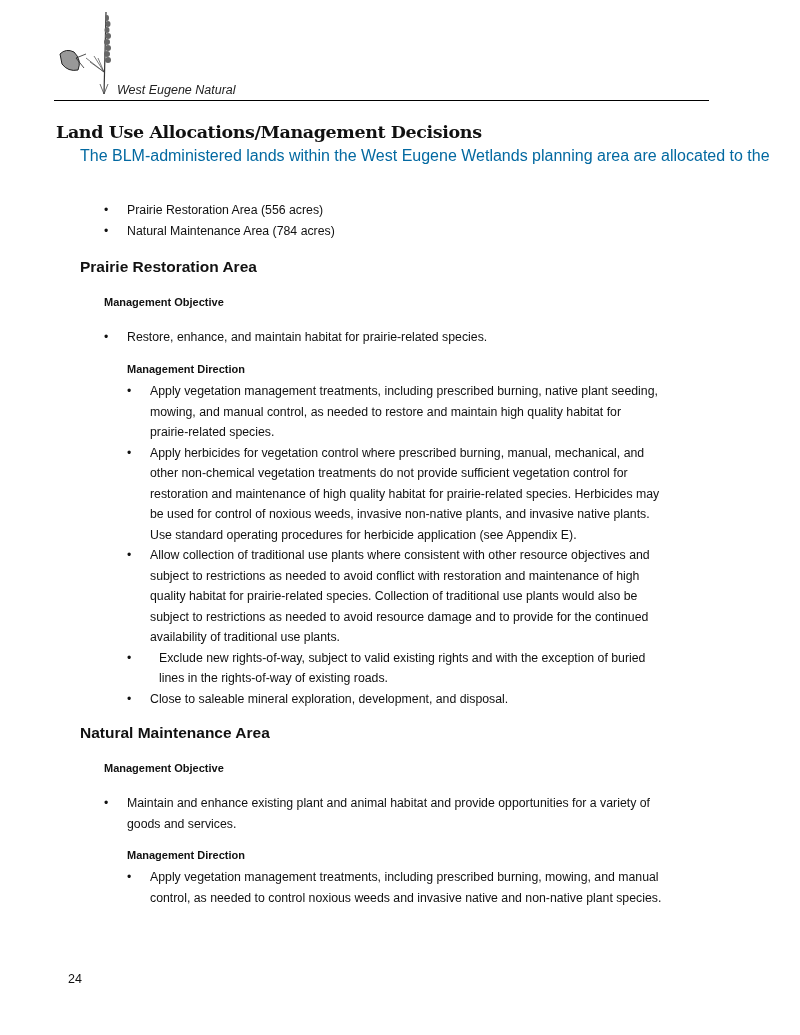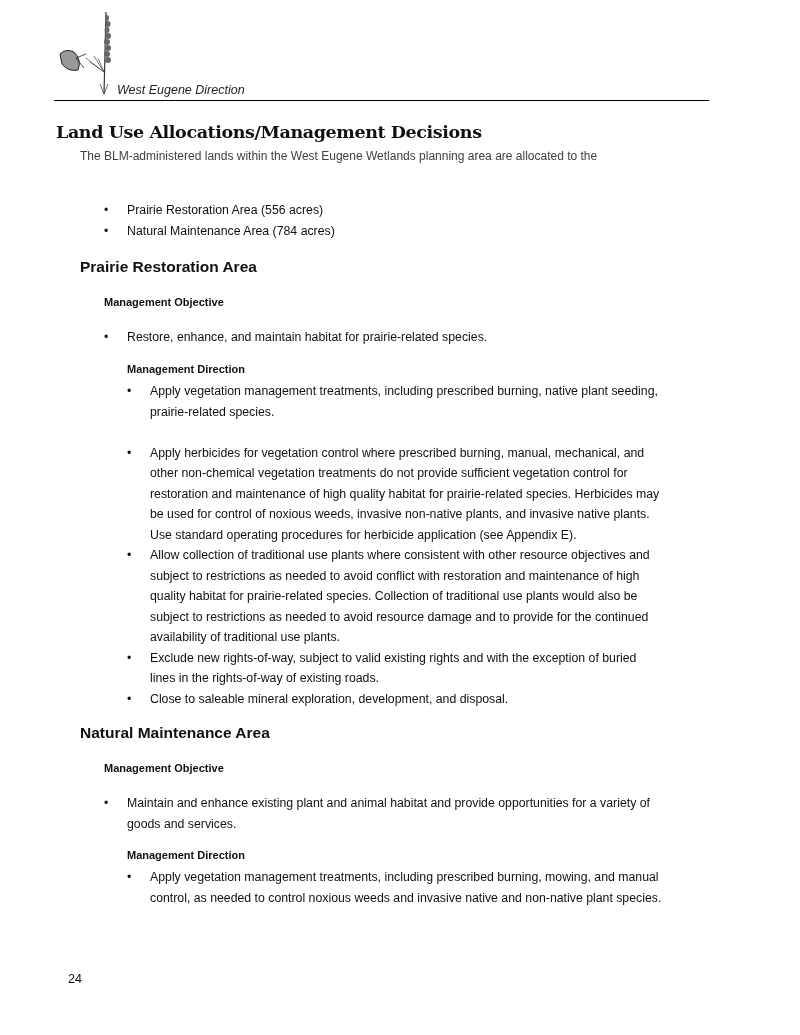--- a/index.html
+++ b/index.html
@@ -39,7 +39,7 @@
     <path d="M48 62 L30 48 M48 62 L34 52 M48 62 L38 46 M48 62 L42 48" stroke="#444" stroke-width="0.7"></path>
     <path d="M44 74 L48 84 L52 74" fill="none" stroke="#444" stroke-width="0.8"></path>
   </svg>
-  <span class="header-title">West Eugene Direction</span>
+  <span class="header-title">West Eugene Natural</span>
   <div class="header-rule"></div>
 </div>
 

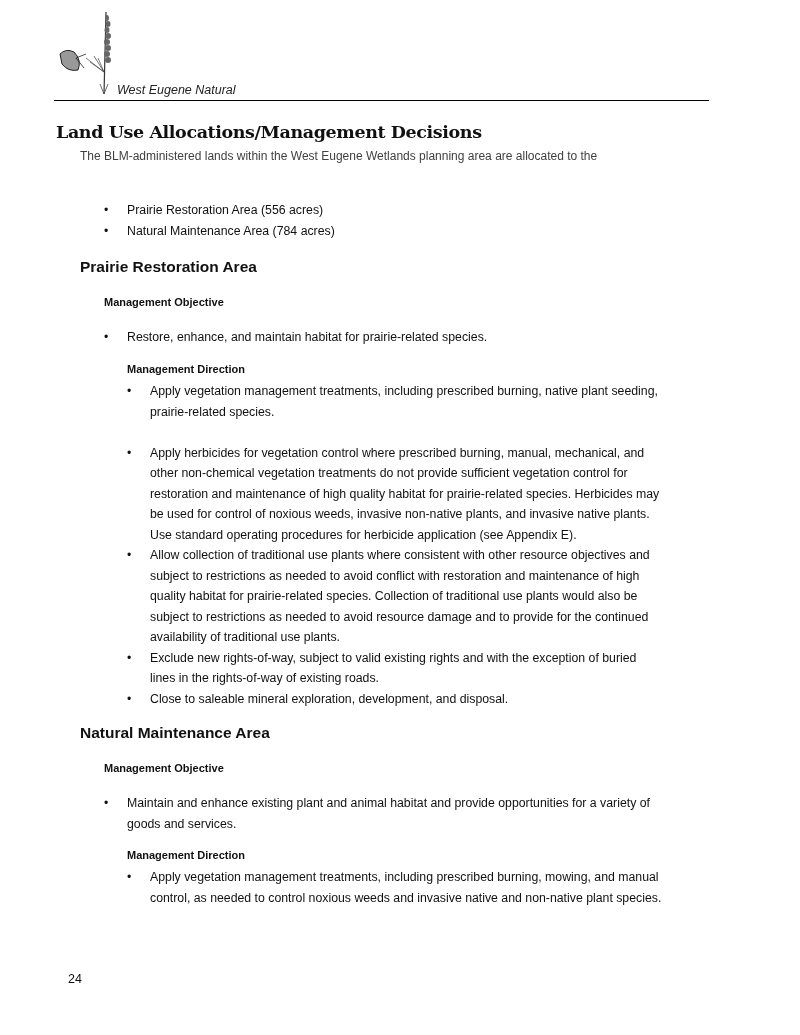--- a/index.html
+++ b/index.html
@@ -10,7 +10,7 @@
     .header-title { position: absolute; left: 63px; top: 75px; font-style: italic; font-size: 12.5px; color: #222; }
     .header-rule { position: absolute; left: 0; top: 92px; width: 655px; height: 1px; background: #000; }
     .h1 { position: absolute; left: 56px; top: 122px; font-family: "DejaVu Serif", serif; font-weight: bold; font-size: 17.5px; letter-spacing: -0.4px; color: #111; }
-    .p { position: absolute; font-size: 12px; line-height: 20.5px; color: #404040; }
+    .p { position: absolute; font-size: 16px; line-height: 20.5px; color: #0369a1; }
     .h2 { position: absolute; left: 80px; font-weight: bold; font-size: 15.5px; color: #111; text-align: center; }
     .h3 { position: absolute; font-weight: bold; font-size: 11px; color: #111; }
     .bullet { position: absolute; font-size: 12.3px; line-height: 20.5px; color: #111; }

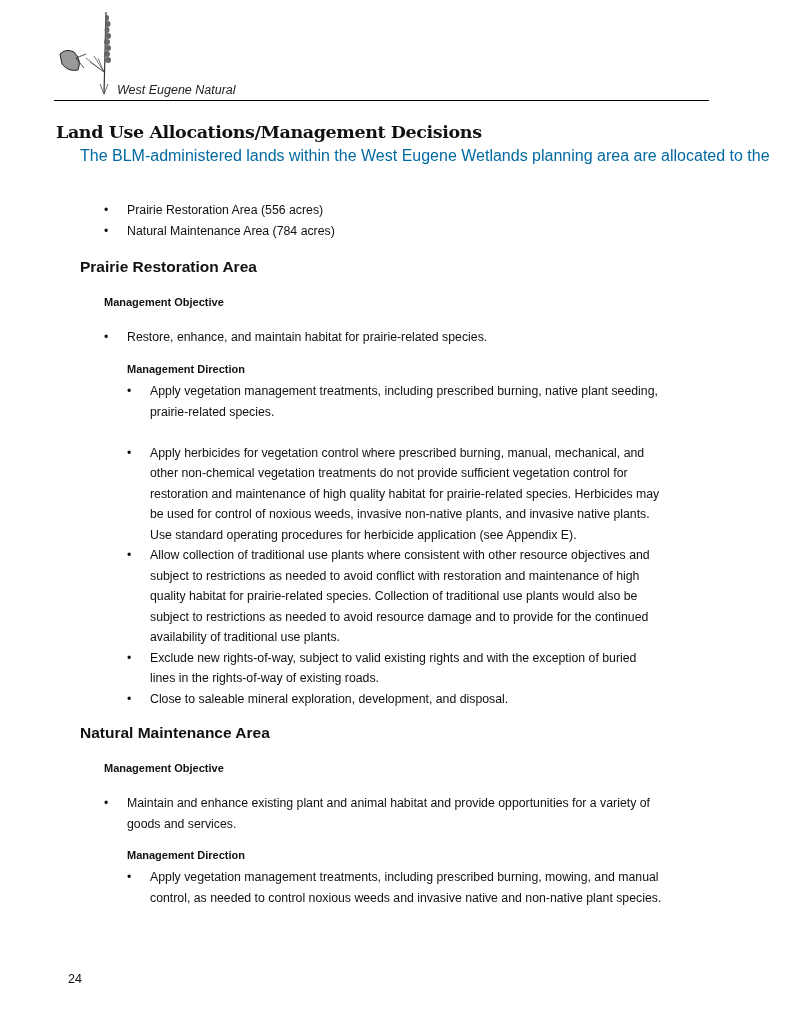--- a/index.html
+++ b/index.html
@@ -70,6 +70,7 @@
       <span class="dot">•</span>
       <span class="txt" style="white-space: nowrap;">
         <div>Apply vegetation management treatments, including prescribed burning, native plant seeding,</div>
+        <div>mowing, and manual control, as needed to restore and maintain high quality habitat for</div>
         <div>prairie-related species.</div>
       </span>
     </div>

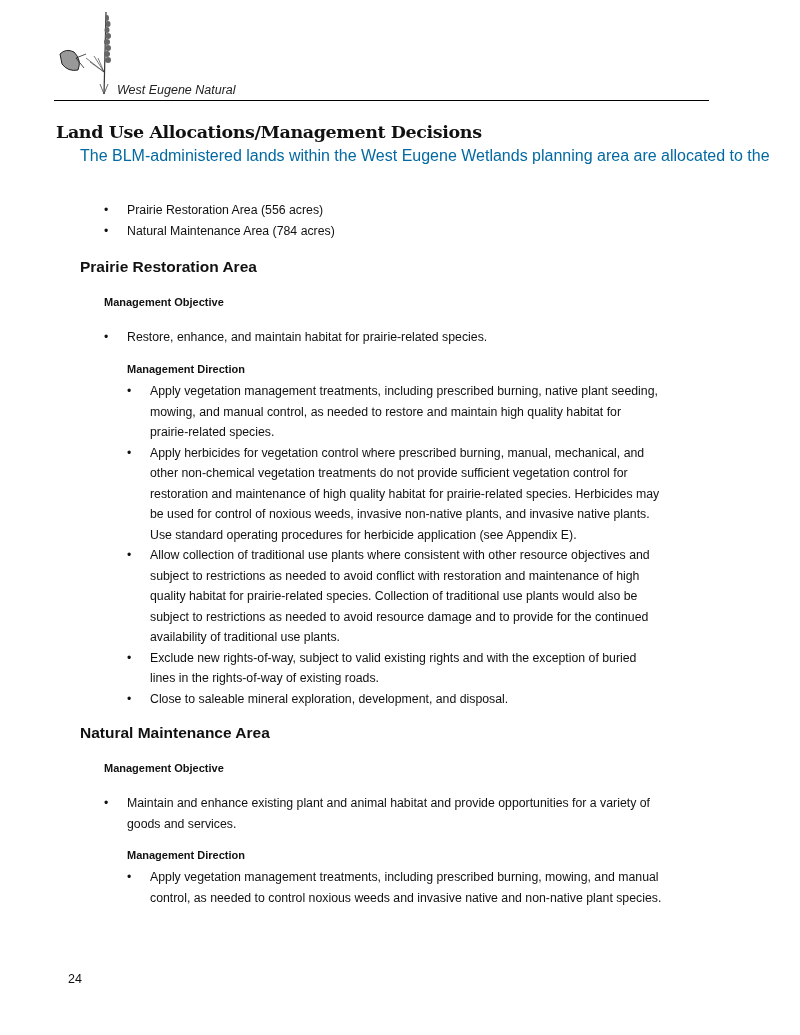--- a/index.html
+++ b/index.html
@@ -96,7 +96,7 @@
     </div>
     <div class="bullet" style="left: 127px; top: 647.5px;">
       <span class="dot">•</span>
-      <span class="txt" style="white-space: nowrap;">
+      <span class="txt" style="white-space: nowrap; margin-left: 9px;">
         <div>Exclude new rights-of-way, subject to valid existing rights and with the exception of buried</div>
         <div>lines in the rights-of-way of existing roads.</div>
       </span>

